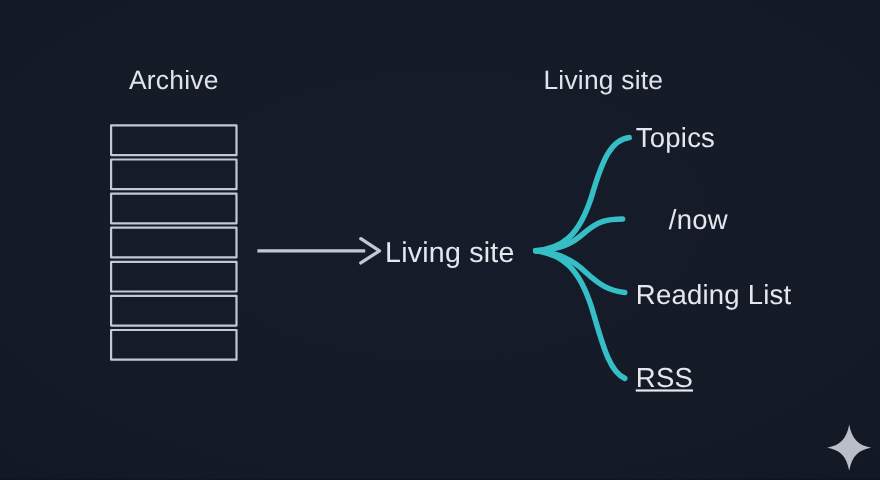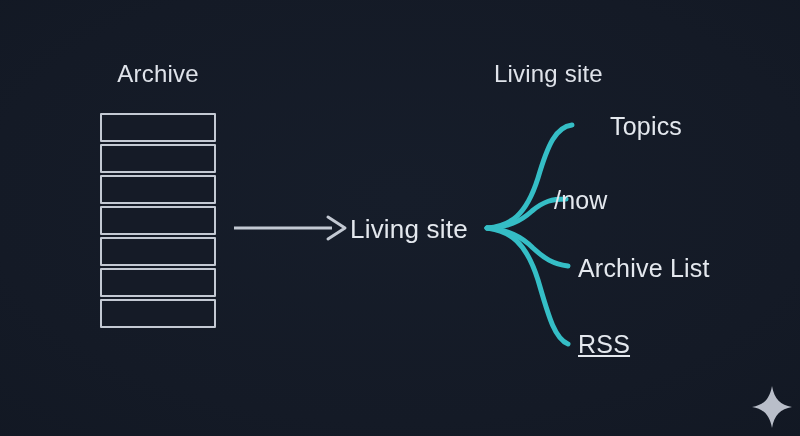--- a/index.html
+++ b/index.html
@@ -133,7 +133,7 @@
     </g>
   </svg>
 
-  <div class="branch-label" style="left:578px; top:112px;margin-left:32px;">Topics</div>
+  <div class="branch-label" style="left:578px; top:112px;">Topics</div>
 
   <div class="branch-label" style="left:554px; top:186px;">/now</div>
 

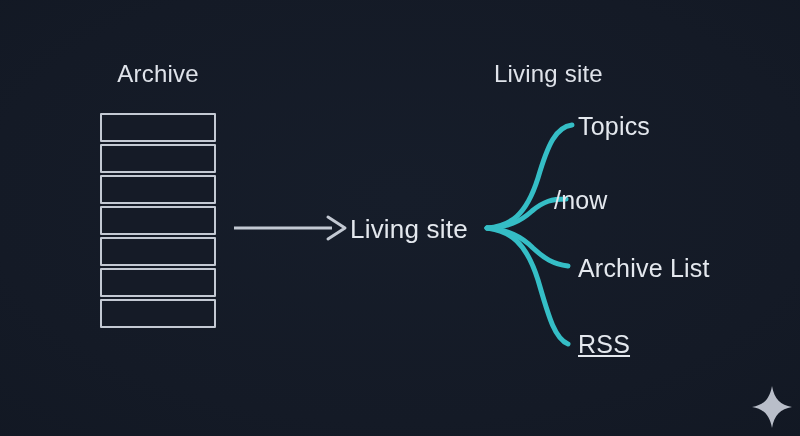--- a/index.html
+++ b/index.html
@@ -135,7 +135,7 @@
 
   <div class="branch-label" style="left:578px; top:112px;">Topics</div>
 
-  <div class="branch-label" style="left:554px; top:186px;">/now</div>
+  <div class="branch-label" style="left:608px; top:186px;">/now</div>
 
   <div class="branch-label" style="left:578px; top:254px;">Archive List</div>
 

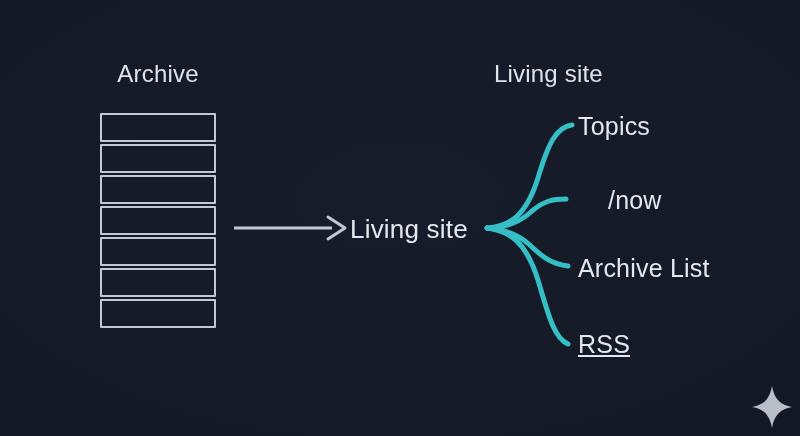--- a/index.html
+++ b/index.html
@@ -137,7 +137,7 @@
 
   <div class="branch-label" style="left:608px; top:186px;">/now</div>
 
-  <div class="branch-label" style="left:578px; top:254px;">Archive List</div>
+  <div class="branch-label" style="left:578px; top:254px;">Reading List</div>
 
   <div class="branch-label" style="left:578px; top:330px;text-decoration:underline;">RSS</div>
 

